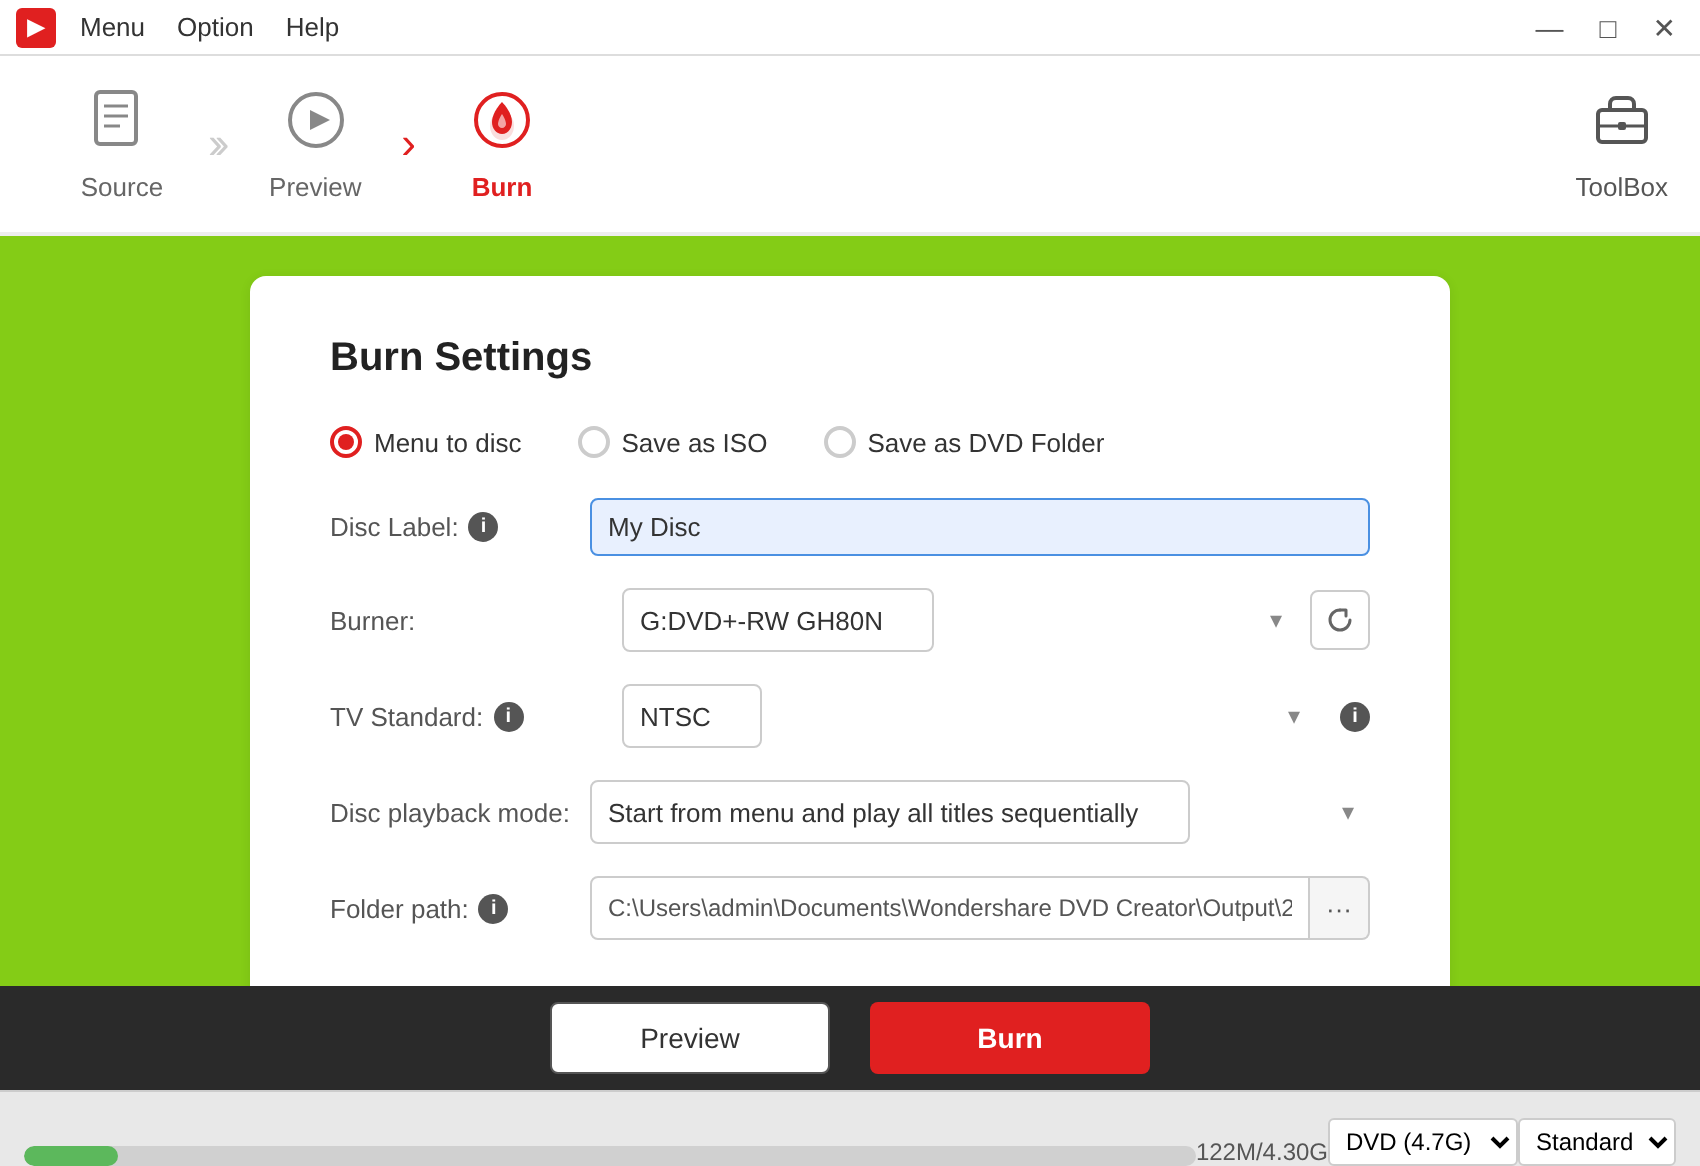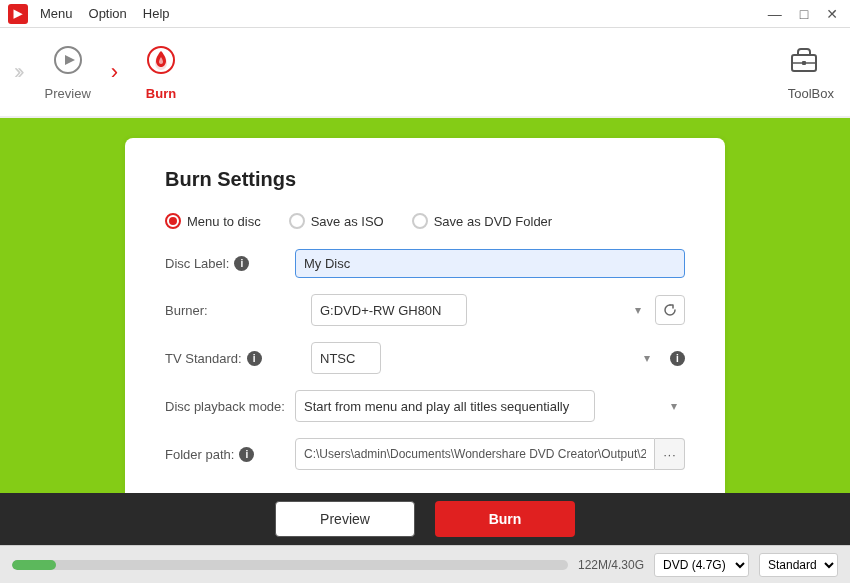--- a/index.html
+++ b/index.html
@@ -412,6 +412,17 @@
 <div class="toolbar">
   <div class="nav-items">
 
+    <div class="nav-item">
+      <div class="nav-icon">
+        <svg width="34" height="34" viewBox="0 0 34 34" fill="none">
+          <rect x="4" y="3" width="20" height="26" rx="2" stroke="#888" stroke-width="2" fill="none"></rect>
+          <line x1="8" y1="10" x2="20" y2="10" stroke="#888" stroke-width="1.5"></line>
+          <line x1="8" y1="15" x2="20" y2="15" stroke="#888" stroke-width="1.5"></line>
+          <line x1="8" y1="20" x2="16" y2="20" stroke="#888" stroke-width="1.5"></line>
+        </svg>
+      </div>
+      <span class="nav-label">Source</span>
+    </div>
     <div class="nav-arrow">›</div>
 
     <div class="nav-arrow">›</div>

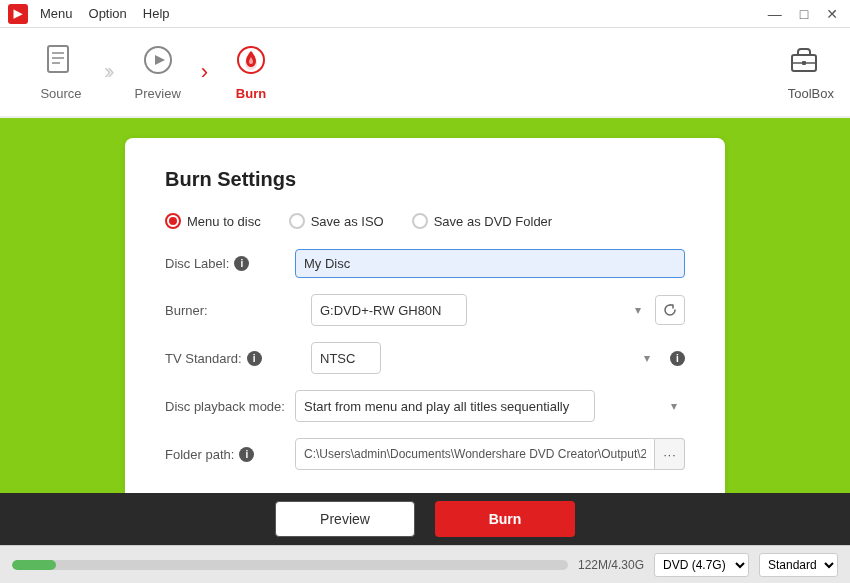--- a/index.html
+++ b/index.html
@@ -112,7 +112,7 @@
     .toolbox-item {
       display: flex;
       flex-direction: column;
-      align-items: flex-start;
+      align-items: center;
       cursor: pointer;
       color: #555;
       font-size: 13px;

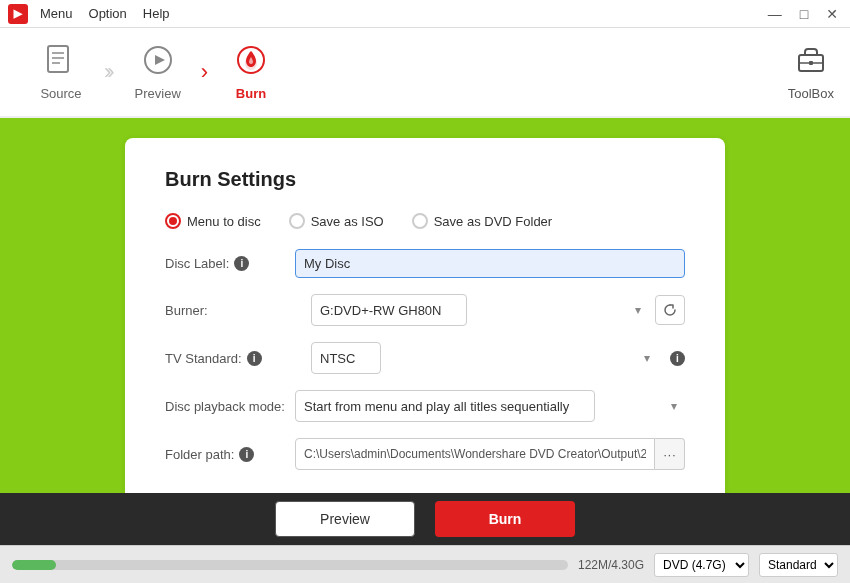--- a/index.html
+++ b/index.html
@@ -345,9 +345,8 @@
       background: #e8e8e8;
       border-top: 1px solid #ccc;
       display: flex;
-      align-items: center;
+      align-items: flex-end;
       padding: 0 12px;
-      gap: 10px;
     }
     .progress-bar-wrap {
       flex: 1;

